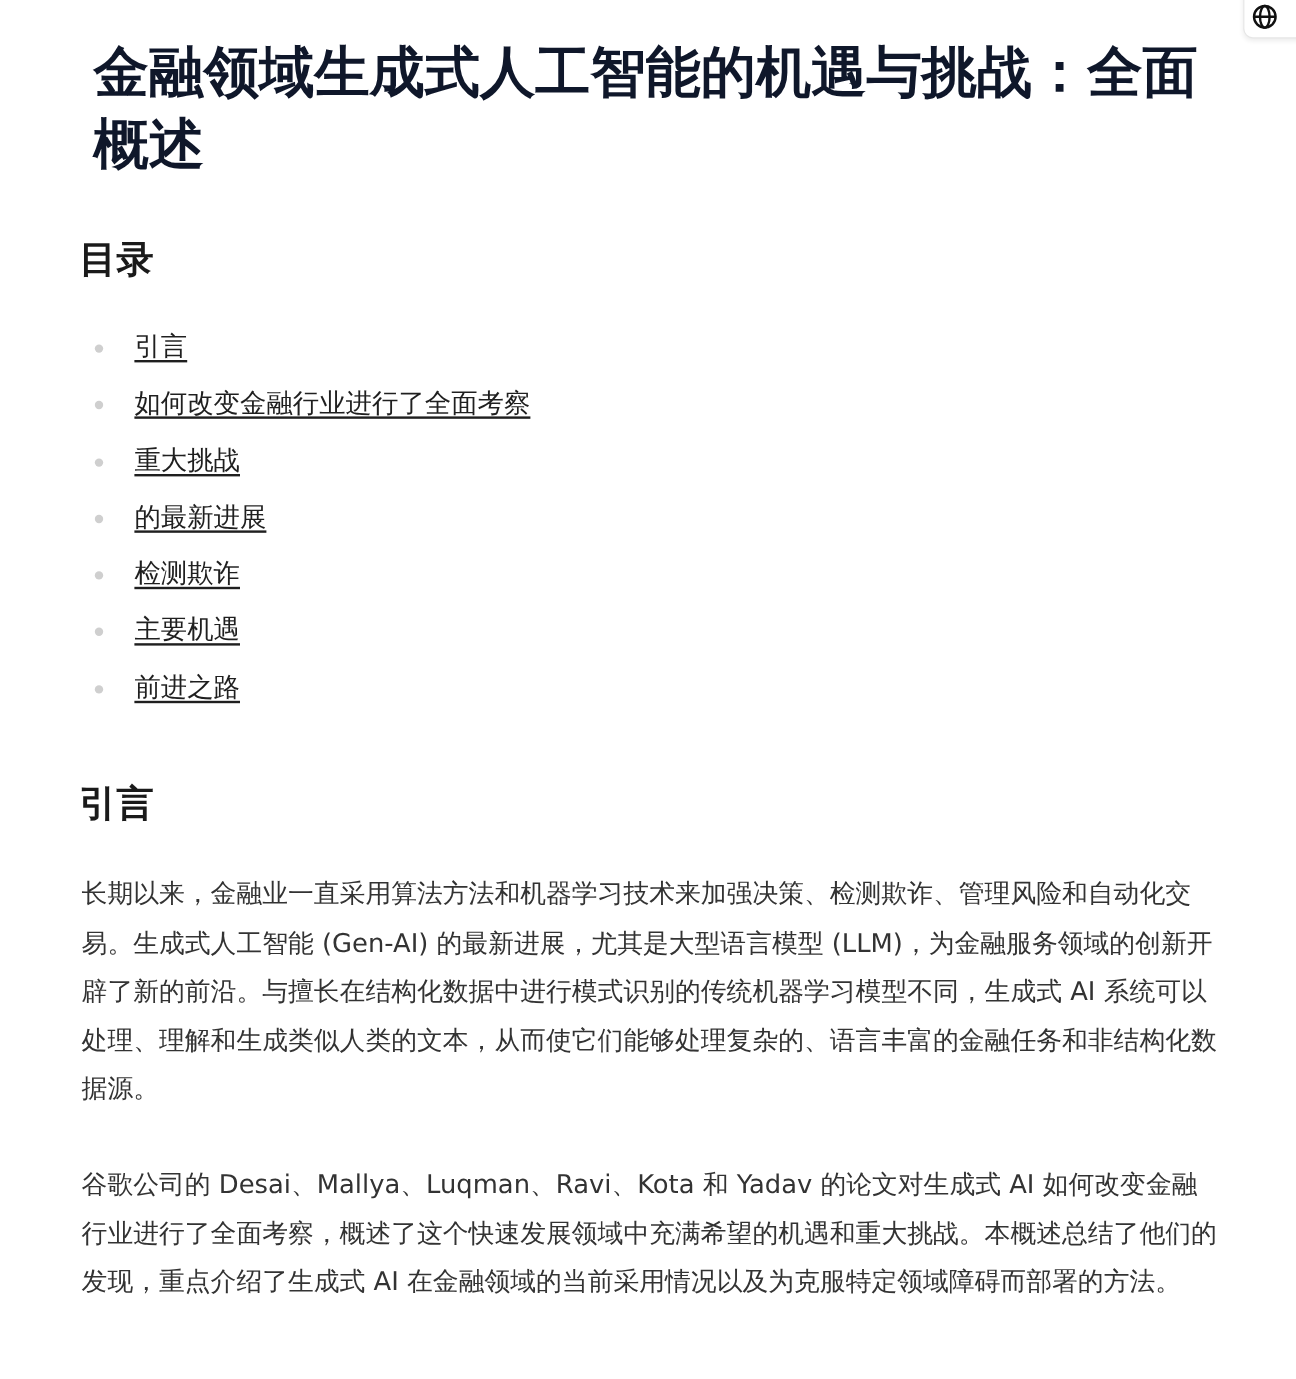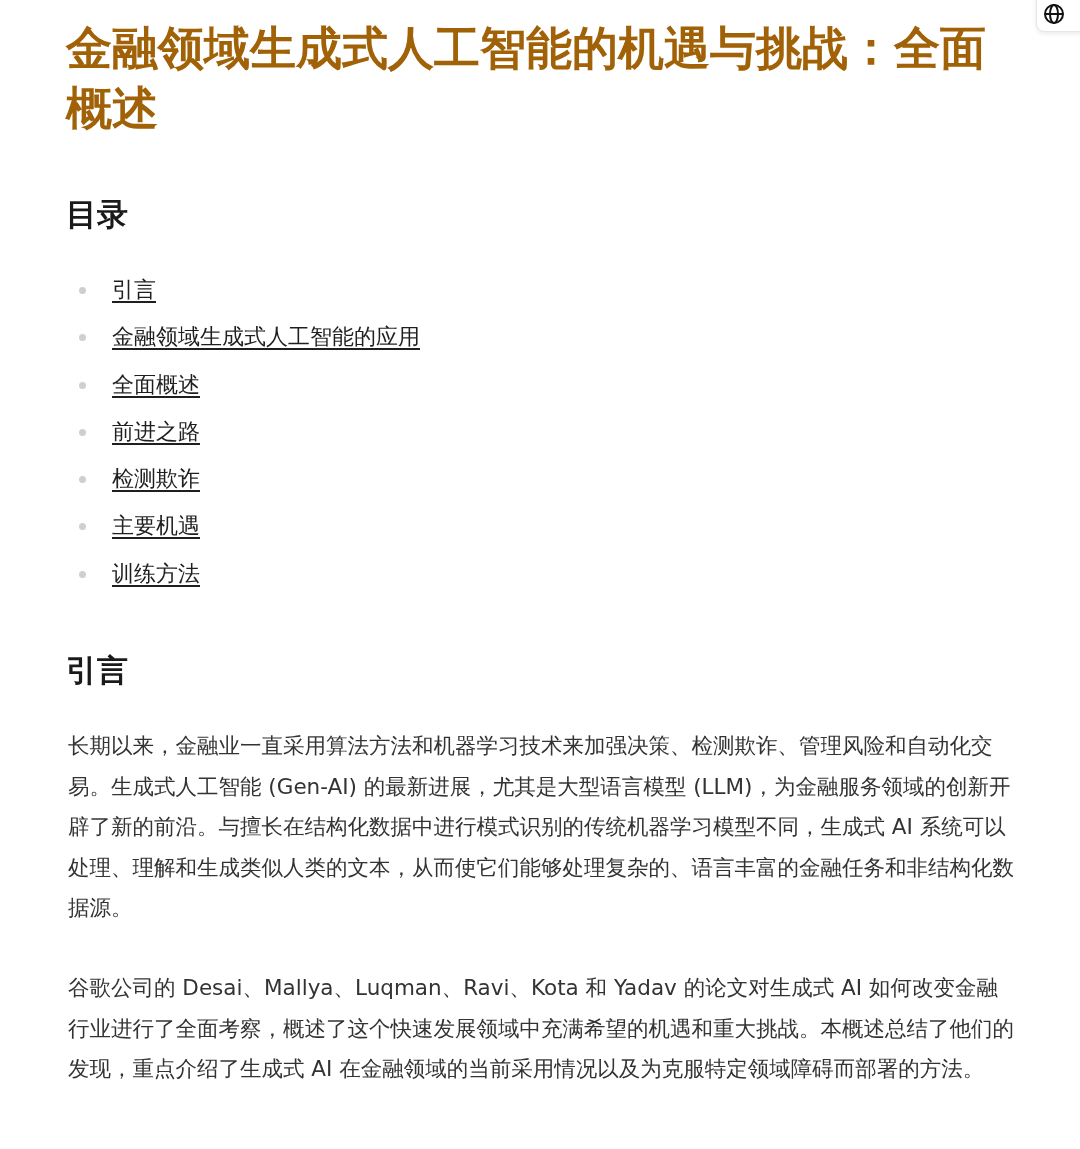--- a/index.html
+++ b/index.html
@@ -25,11 +25,11 @@
       position: absolute;
       left: 0;
       top: 18px;
-      margin: 0;
+      margin: 12px;
       font-size: 46px;
       line-height: 60px;
       font-weight: 900;
-      color: #a16207;
+      color: #0f172a;
       letter-spacing: 0px;
       width: 920px;
     }

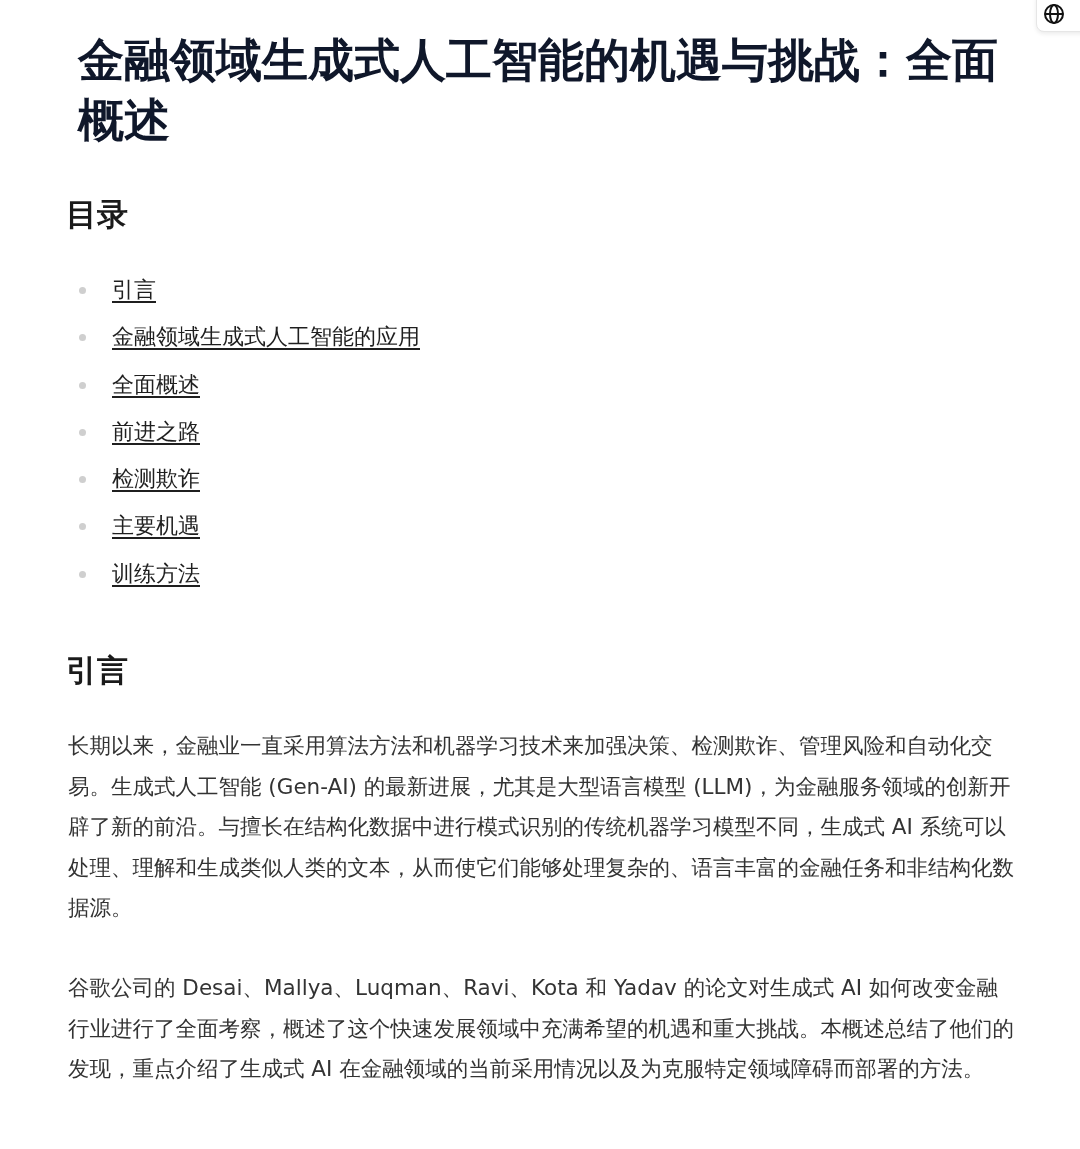--- a/index.html
+++ b/index.html
@@ -42,7 +42,7 @@
       font-weight: 700;
       color: #1a1a1a;
     }
-    .toc-heading { top: 197px; font-family: Liberation Mono, monospace; }
+    .toc-heading { top: 197px; }
     .intro-heading { top: 650px; }
     .toc {
       position: absolute;

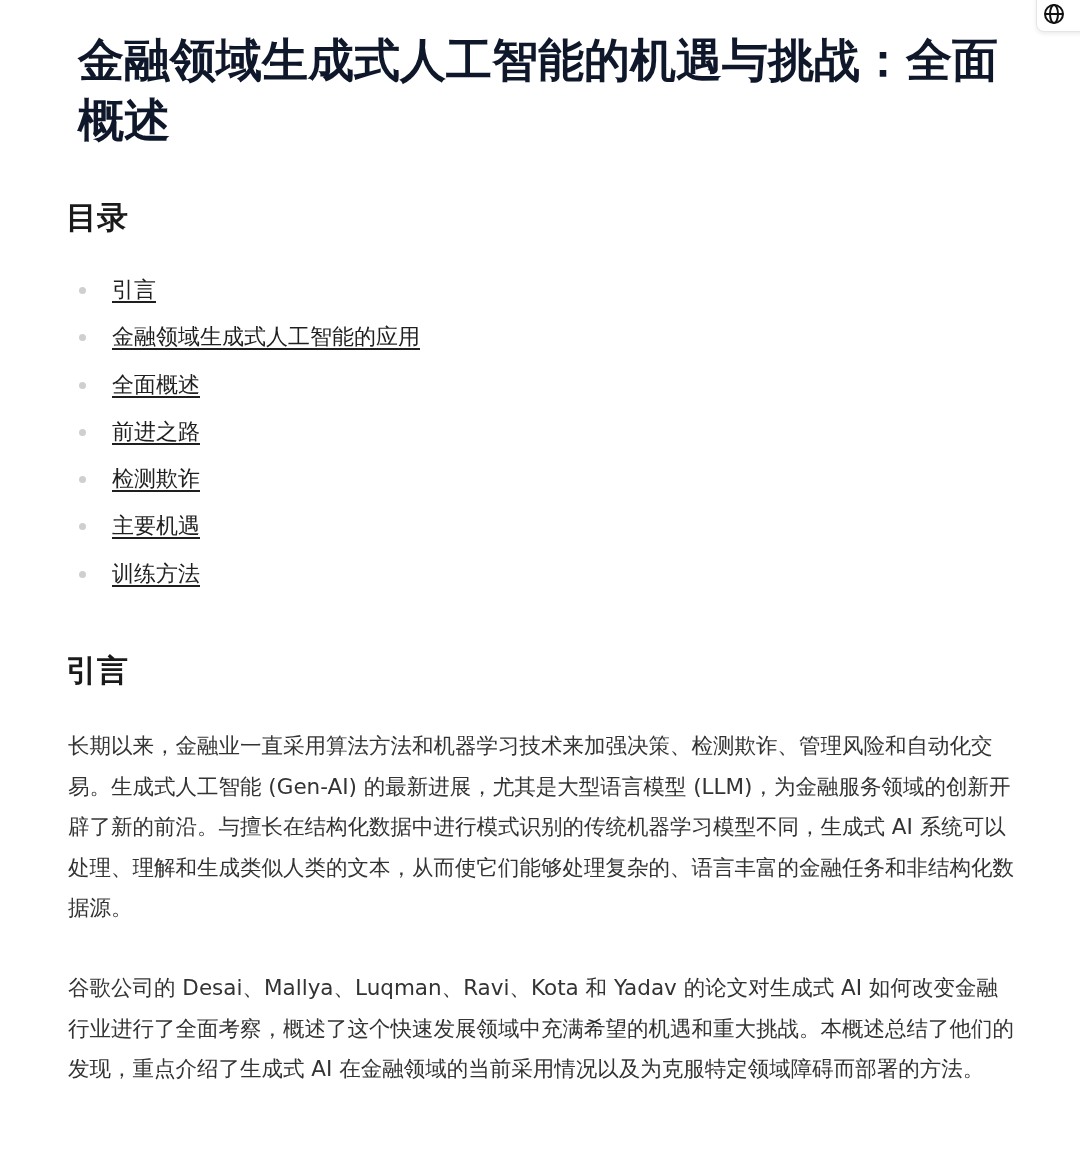--- a/index.html
+++ b/index.html
@@ -124,7 +124,7 @@
     </li>
     <li>
       <span class="bullet"></span>
-      <a>金融领域生成式人工智能的应用</a>
+      <a>如何改变金融行业进行了全面考察</a>
     </li>
     <li>
       <span class="bullet"></span>

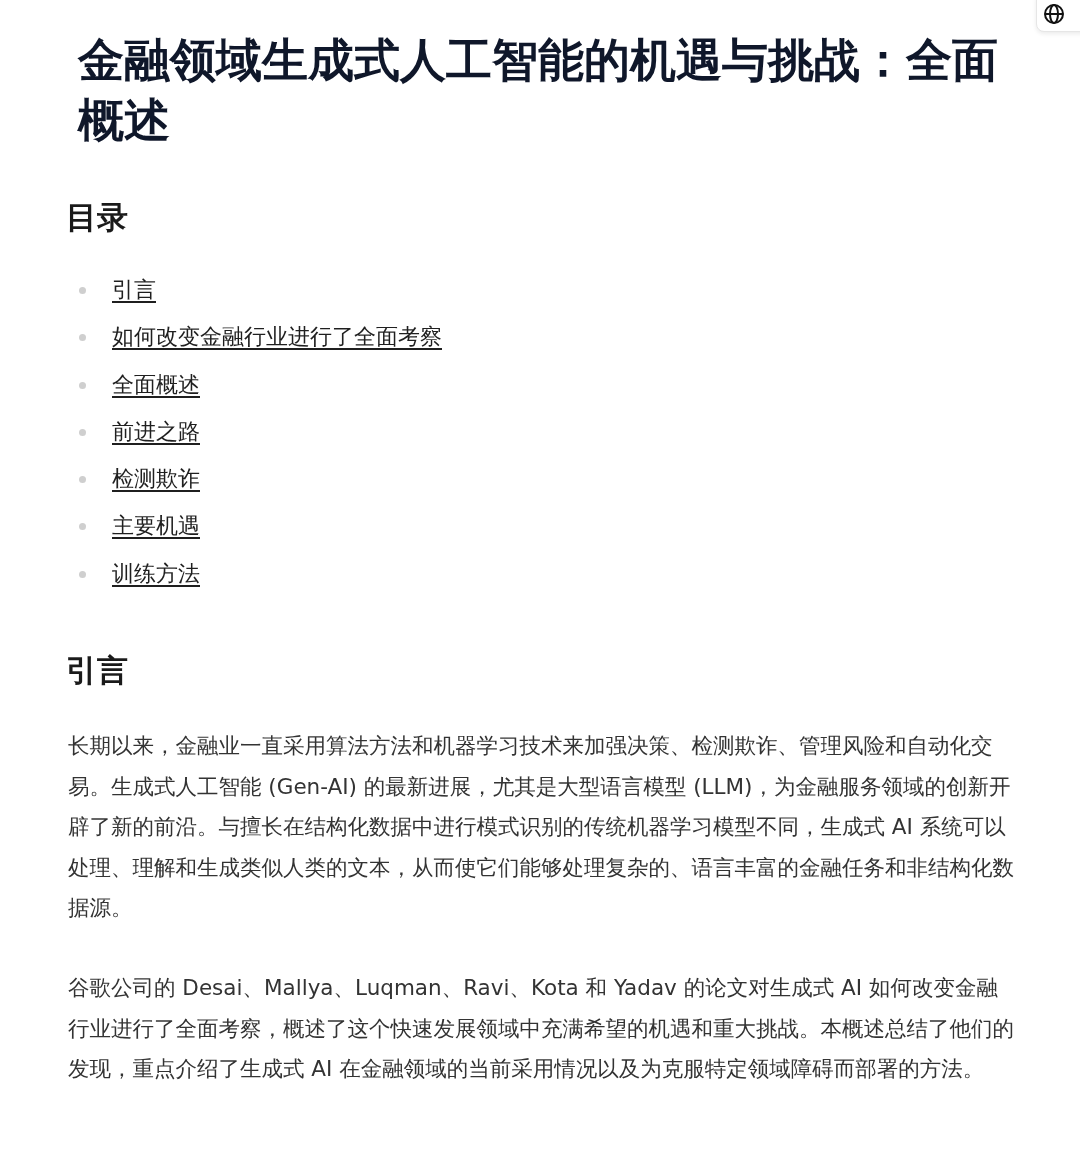--- a/index.html
+++ b/index.html
@@ -128,7 +128,7 @@
     </li>
     <li>
       <span class="bullet"></span>
-      <a>全面概述</a>
+      <a>重大挑战</a>
     </li>
     <li>
       <span class="bullet"></span>

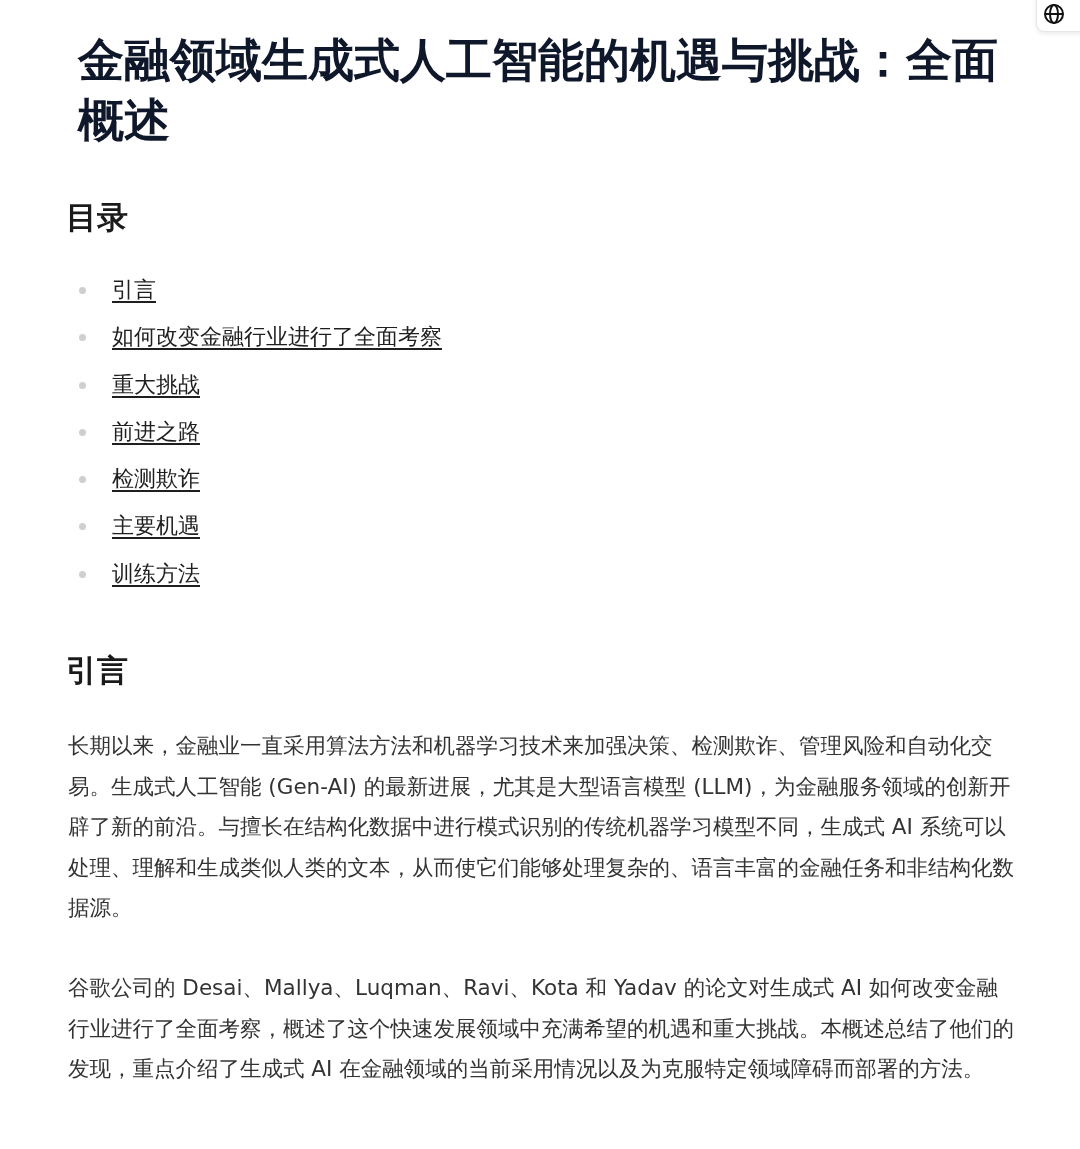--- a/index.html
+++ b/index.html
@@ -132,7 +132,7 @@
     </li>
     <li>
       <span class="bullet"></span>
-      <a>前进之路</a>
+      <a>的最新进展</a>
     </li>
     <li>
       <span class="bullet"></span>

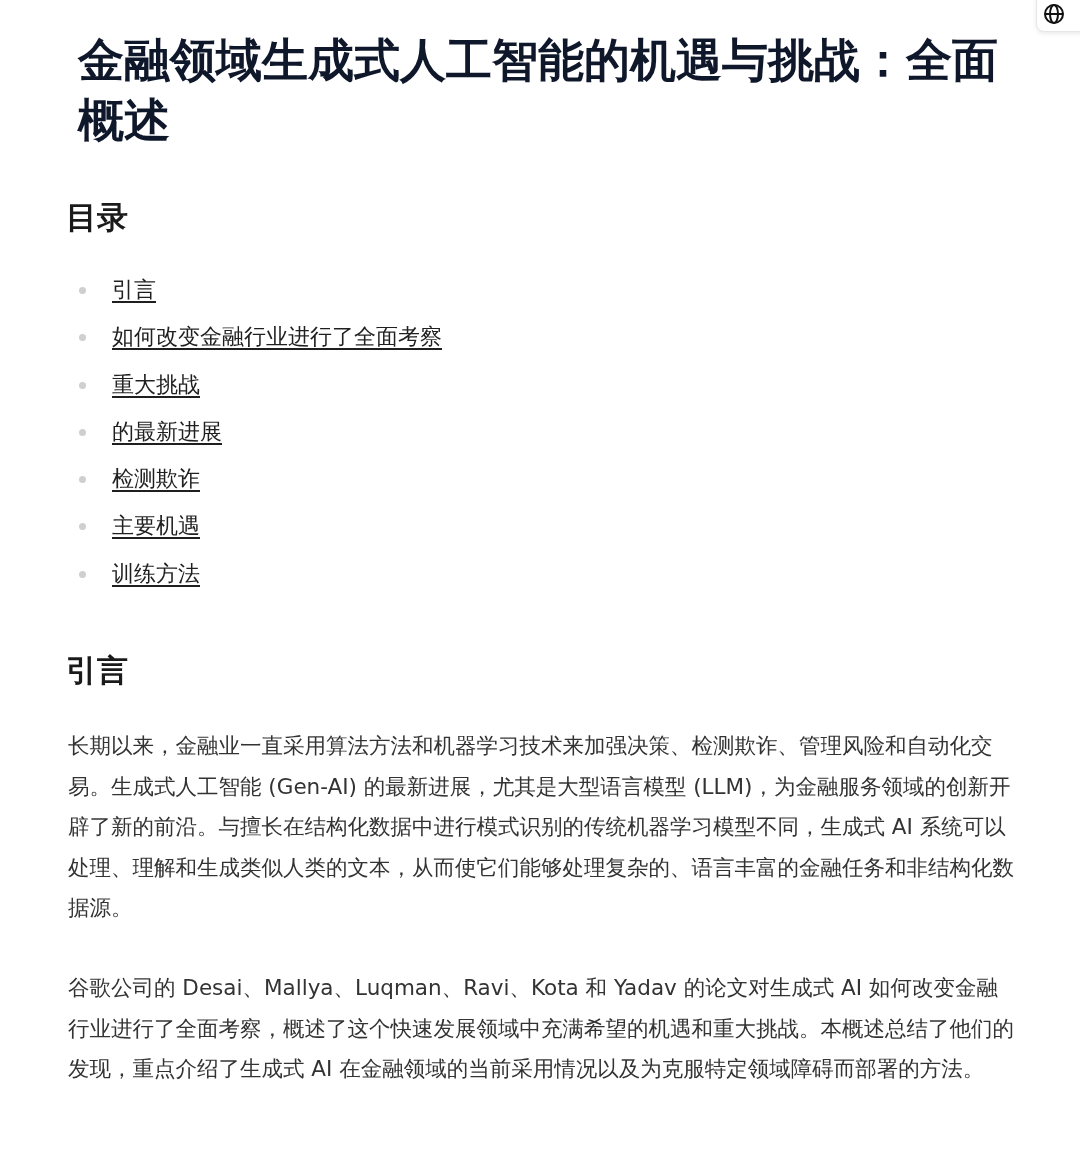--- a/index.html
+++ b/index.html
@@ -144,7 +144,7 @@
     </li>
     <li>
       <span class="bullet"></span>
-      <a>训练方法</a>
+      <a>前进之路</a>
     </li>
   </ul>
 

